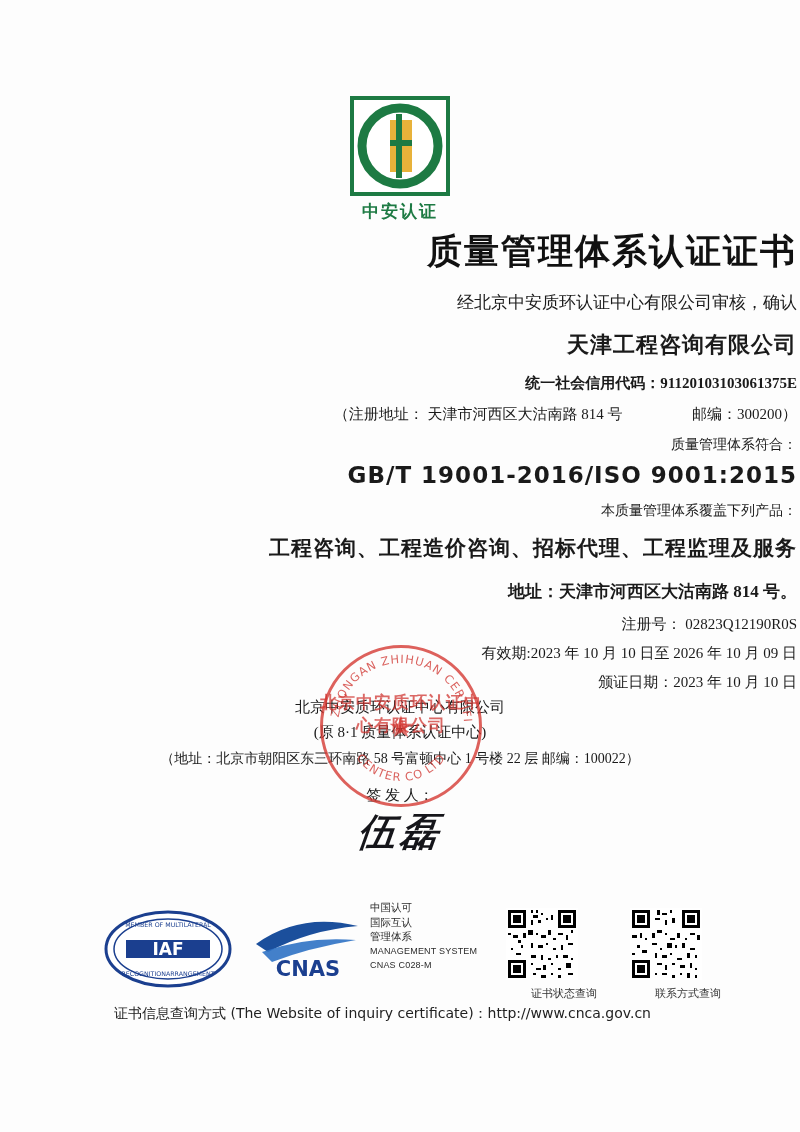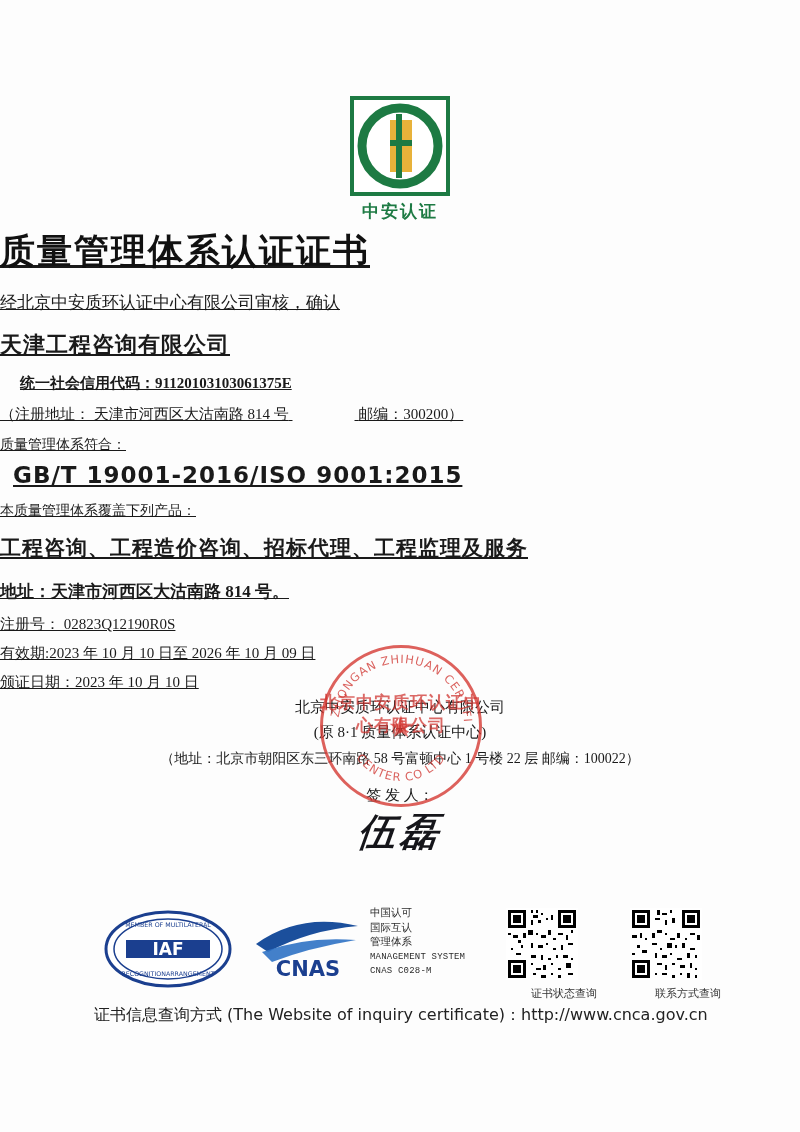--- a/index.html
+++ b/index.html
@@ -51,8 +51,7 @@
     top: 228px;
     left: 0;
     width: 797px;
-    text-align: left;
-    text-decoration: underline;
+    text-align: right;
   }
   .title {
     font-size: 35px;

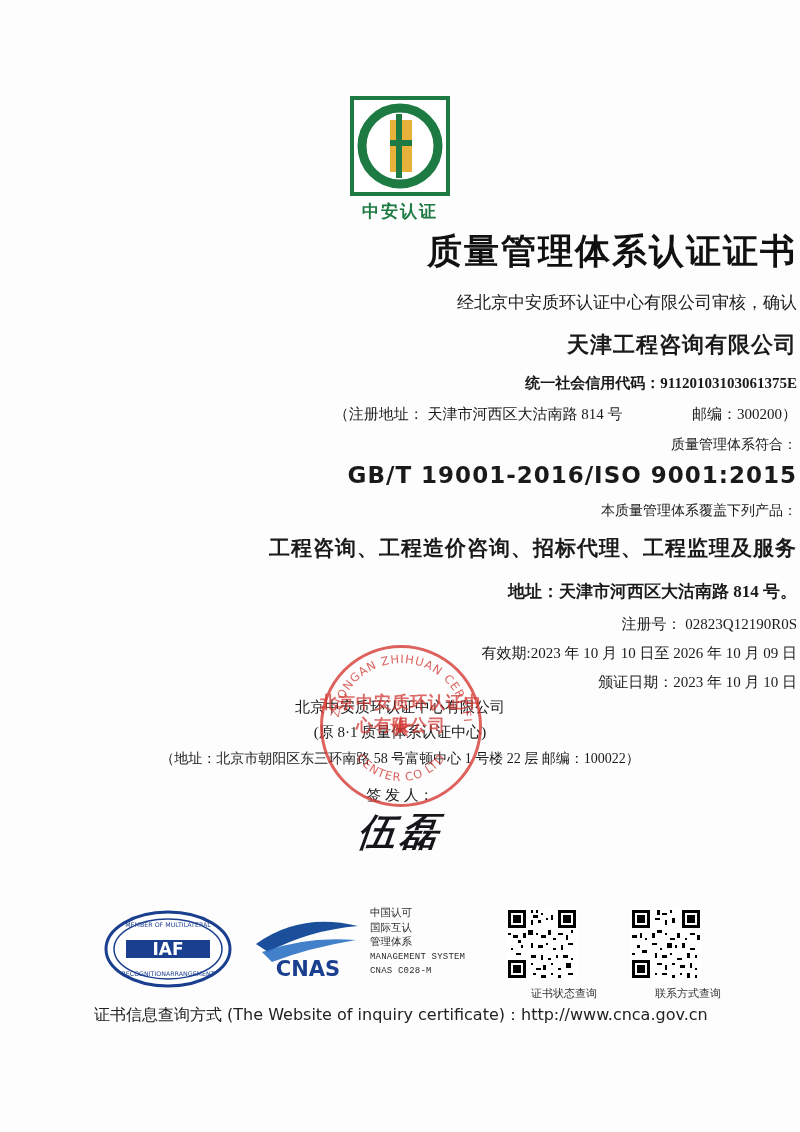--- a/index.html
+++ b/index.html
@@ -233,9 +233,9 @@
   .cnas-text {
     position: absolute;
     left: 370px;
-    top: 6px;
+    top: 0;
     width: 130px;
-    font-family: Liberation Mono, monospace;
+    font-family: Liberation Sans, sans-serif;
     font-size: 10.5px;
     line-height: 14.5px;
     color: #2b2b2b;

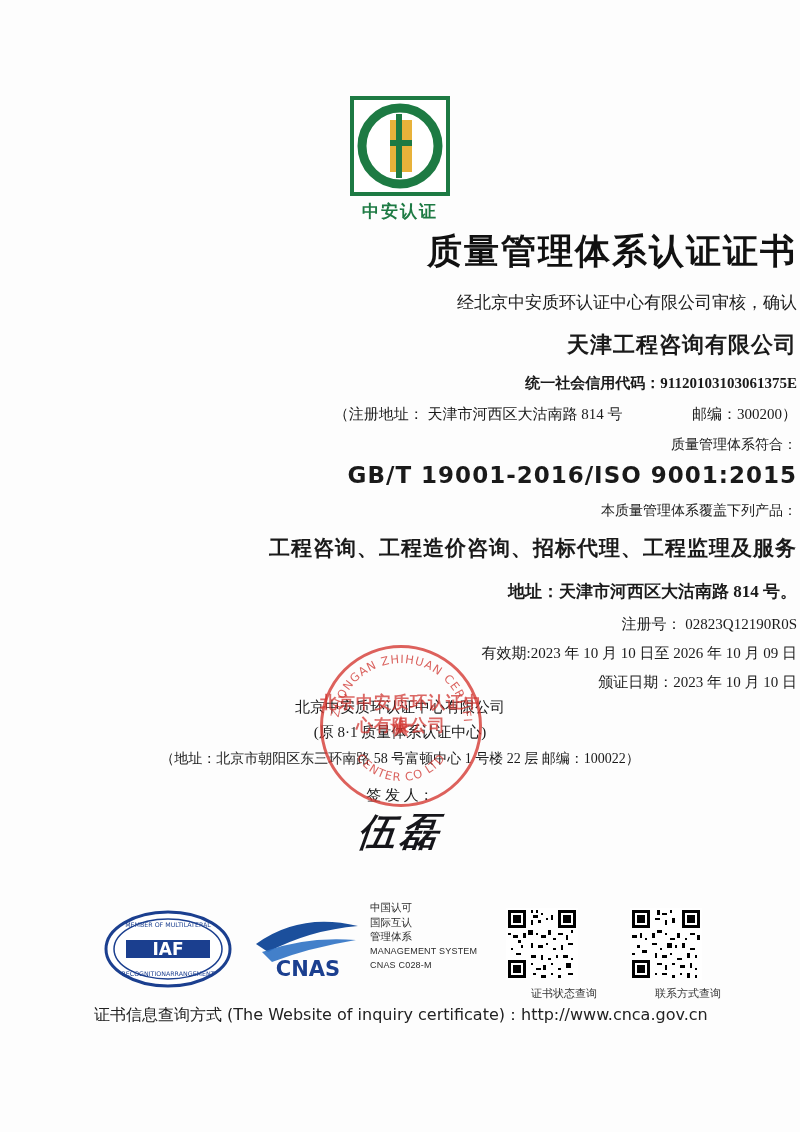--- a/index.html
+++ b/index.html
@@ -264,9 +264,9 @@
   .qr-cap2 { left: 611px; }
   .inquiry {
     position: absolute;
-    left: 94px;
+    left: 114px;
     top: 105px;
-    font-size: 16px;
+    font-size: 14px;
     color: #222;
     font-family: "DejaVu Sans", sans-serif;
   }

